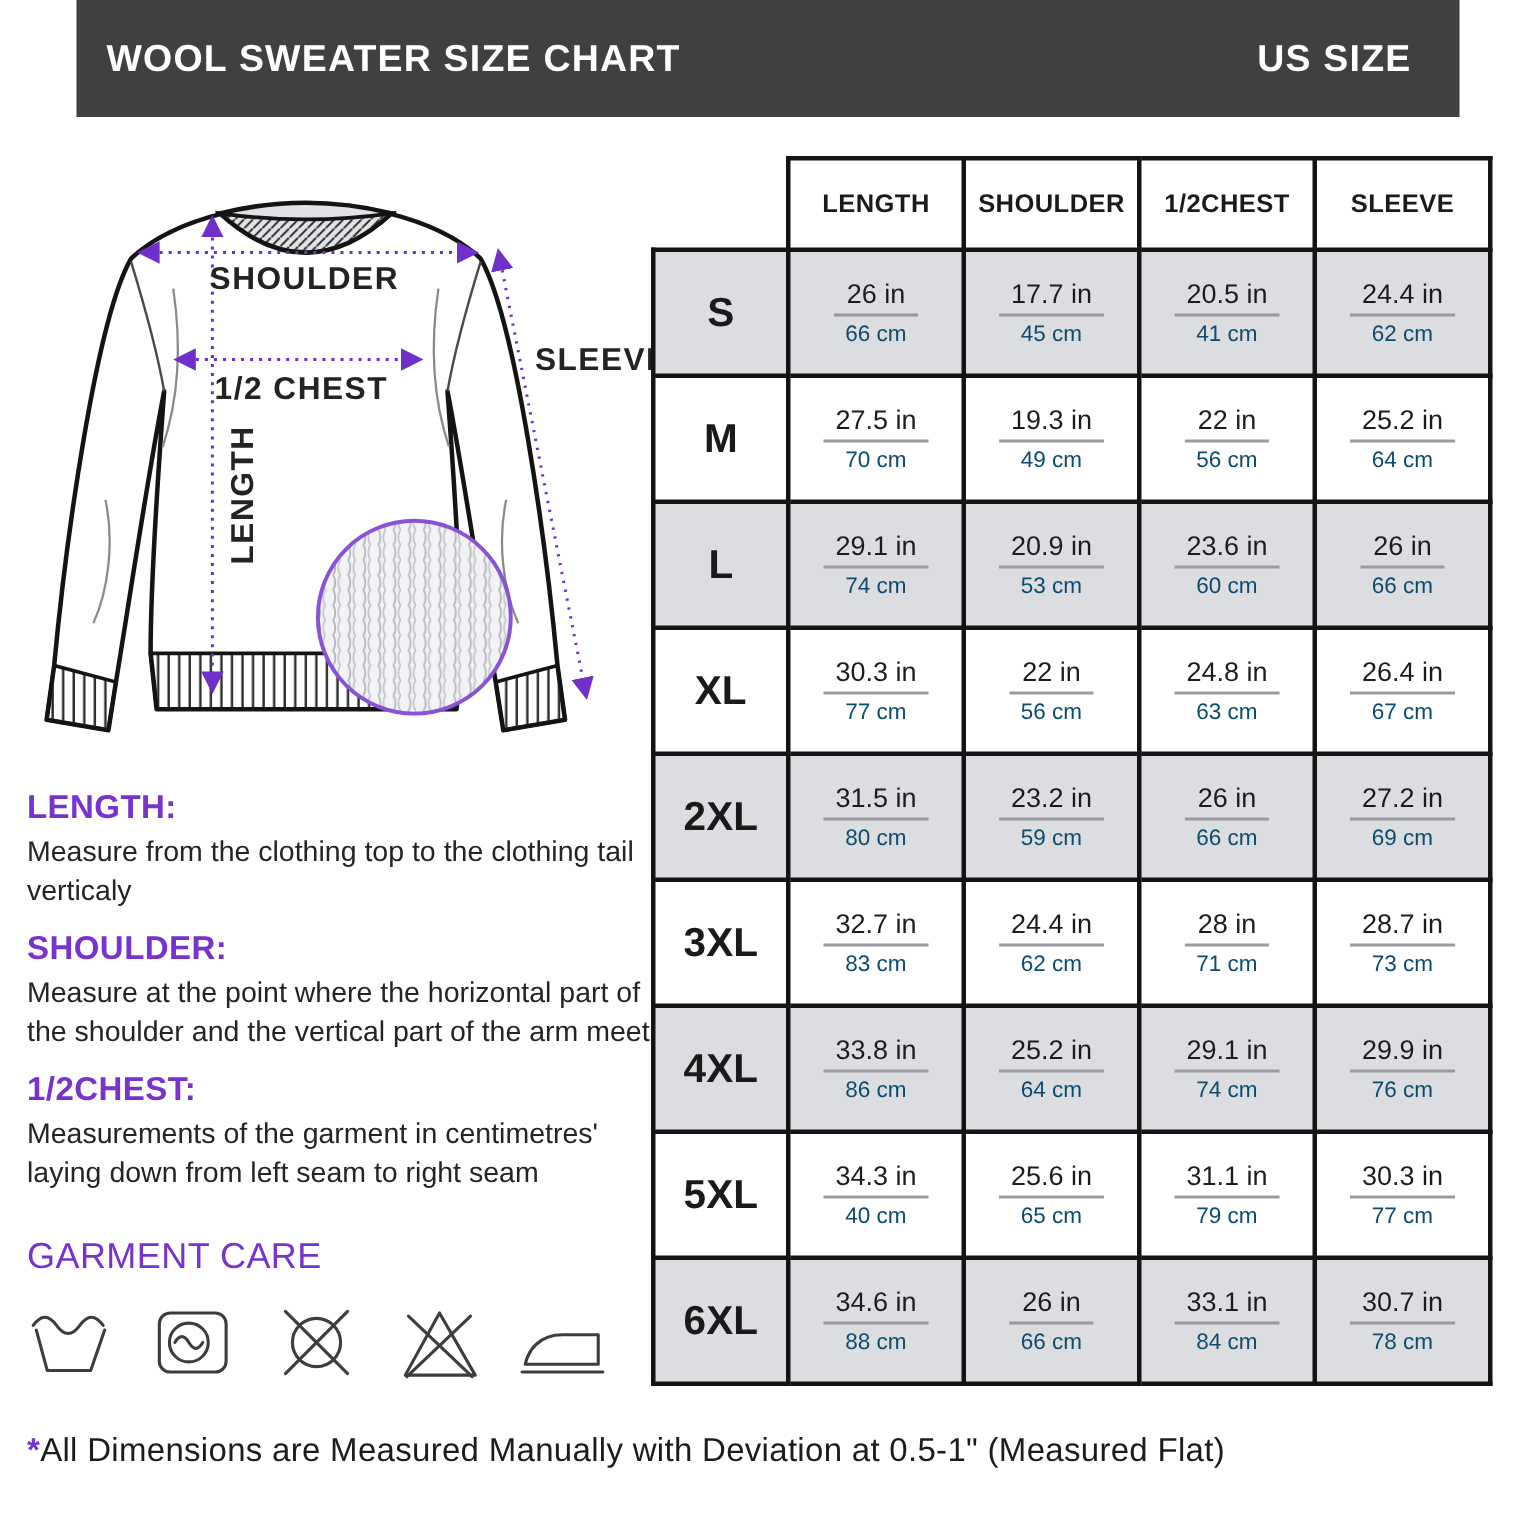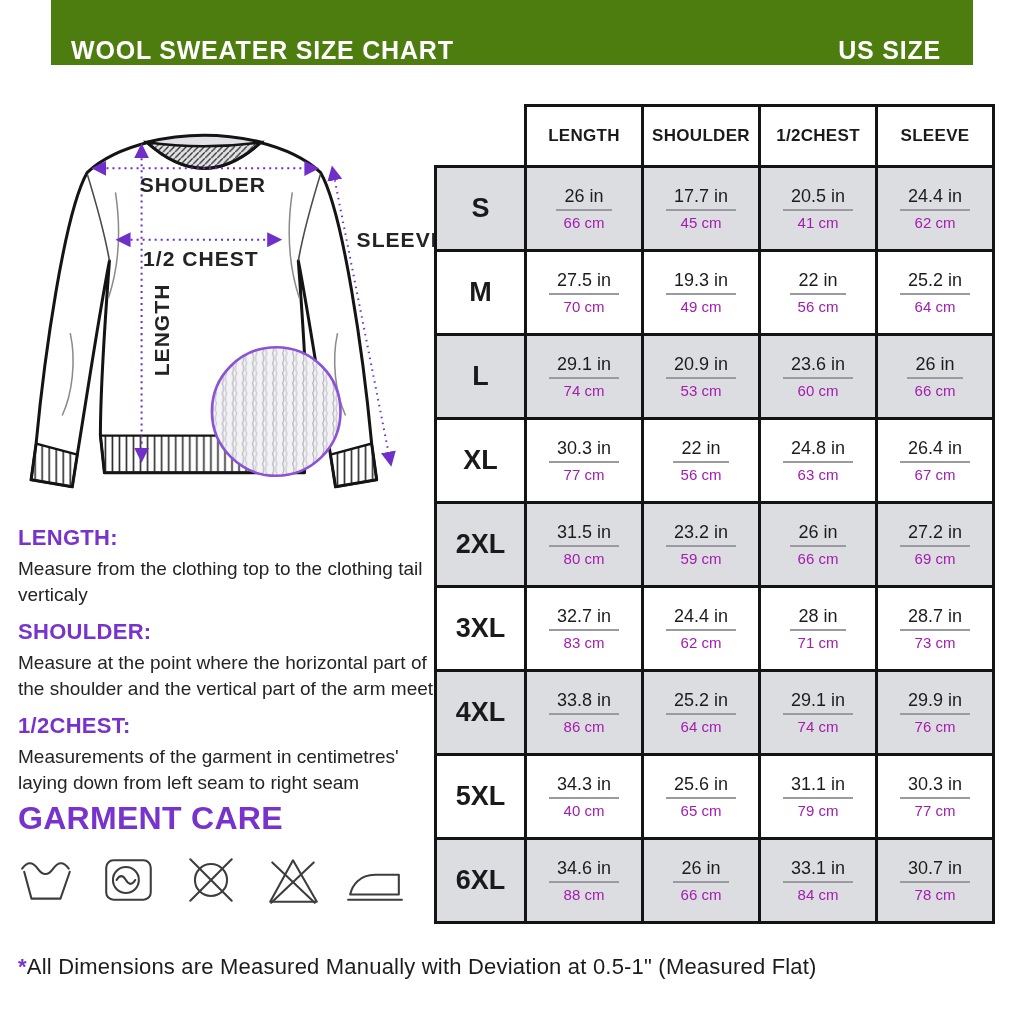--- a/index.html
+++ b/index.html
@@ -16,8 +16,8 @@
   }
   
   .title-bar{
-    position:absolute;left:51px;top:0;width:922px;height:65px;
-    background:#4d7c0f;color:#ffffff;display:flex;align-items:flex-end;
+    position:absolute;left:51px;top:0;width:922px;height:78px;
+    background:#404040;color:#ffffff;display:flex;align-items:center;
     justify-content:space-between;padding:0 32px 0 20px;
   }
   .title-bar .bar-title{font-size:25px;font-weight:bold;letter-spacing:.8px;}

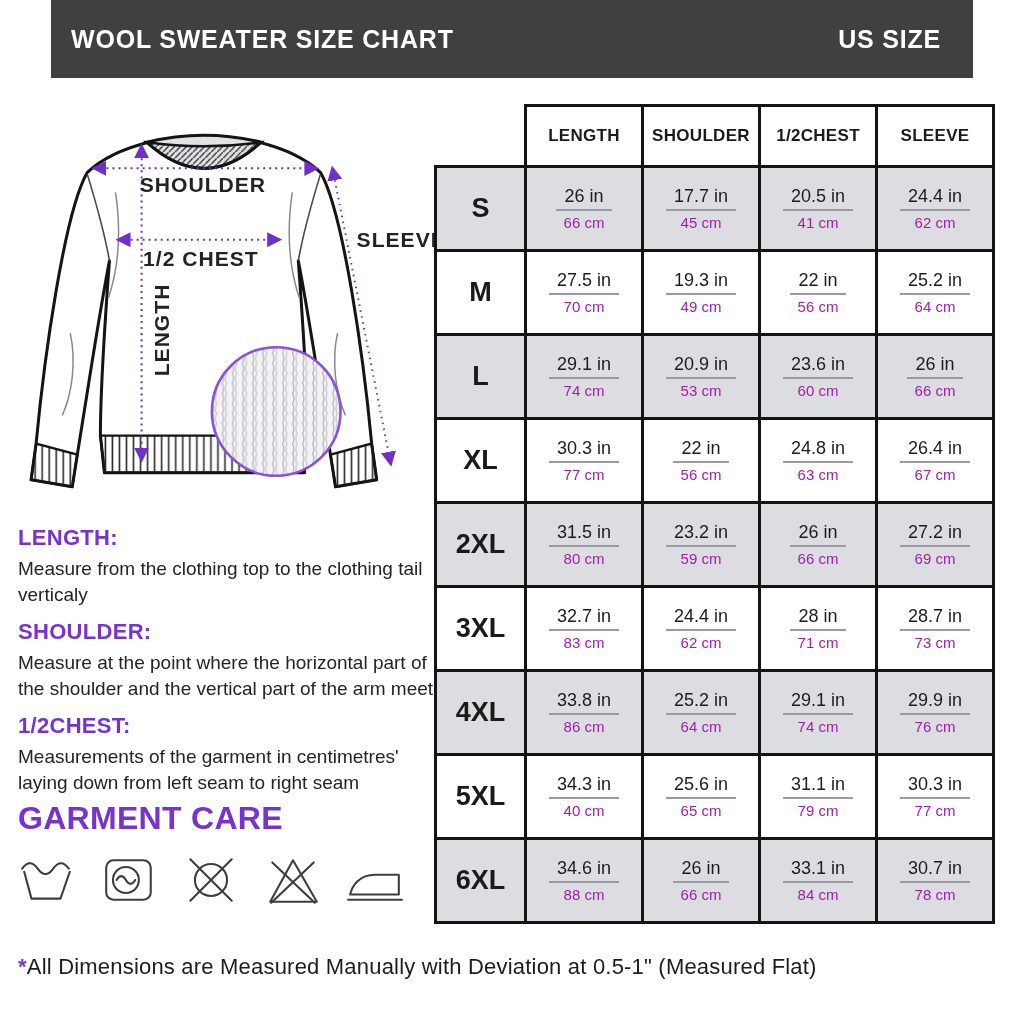--- a/index.html
+++ b/index.html
@@ -54,7 +54,7 @@
     display:inline-block;font-size:18px;color:#1c1c1c;
     border-bottom:2px solid #9a9aa0;padding:0 8px 4px;margin-bottom:4px;line-height:1.05;
   }
-  .cm-val{font-size:15px;color:#a21caf;line-height:1;}
+  .cm-val{font-size:15px;color:#0c4a6e;line-height:1;}
   
   .footnote{position:absolute;left:18px;top:954px;font-size:22px;color:#1c1c1c;letter-spacing:.2px;}
   .footnote .star{color:var(--accent);font-weight:bold;}

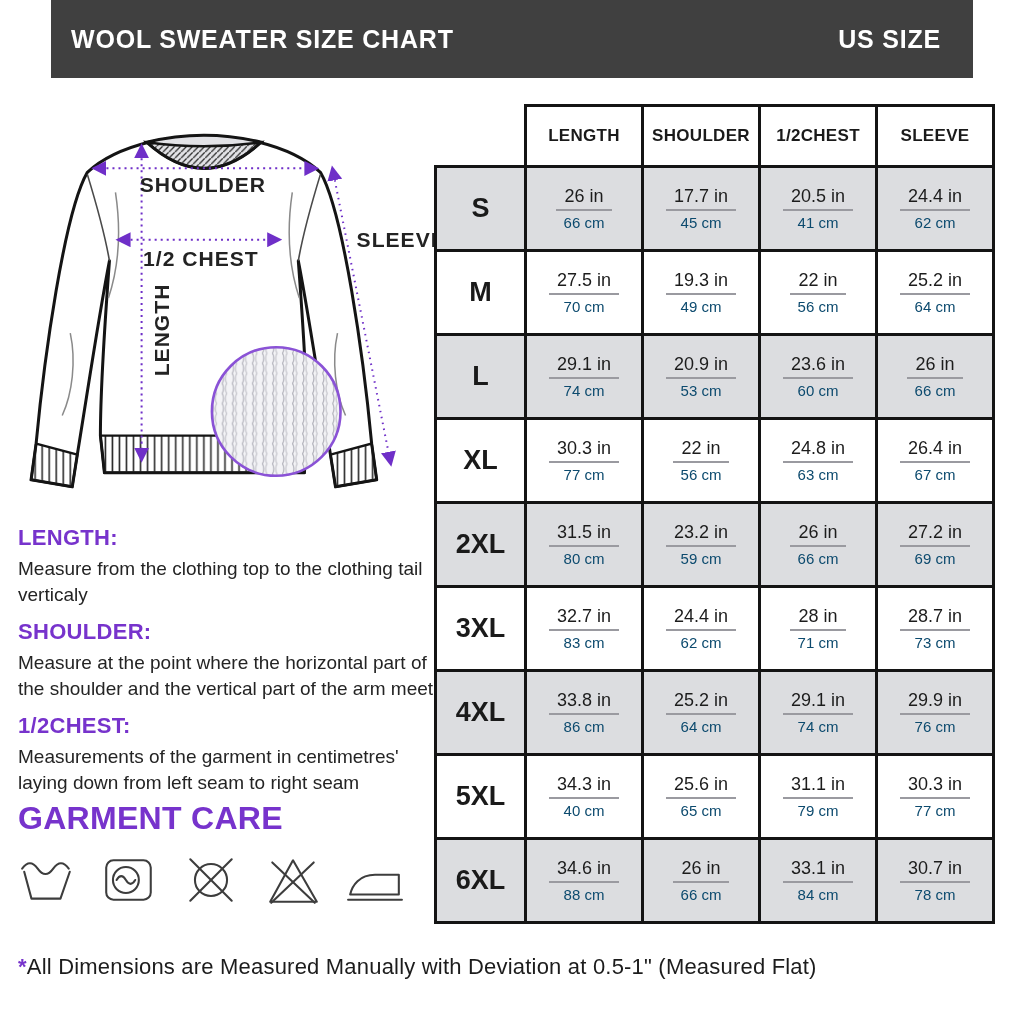--- a/index.html
+++ b/index.html
@@ -29,7 +29,7 @@
   .definitions{position:absolute;left:18px;top:514px;width:420px;}
   .def-term{color:var(--accent);font-size:22px;font-weight:bold;margin:11px 0 5px;letter-spacing:.3px;}
   .def-text{font-size:19px;line-height:26px;color:#242424;}
-  .care-title{color:var(--accent);font-size:32px;font-weight:bold;margin:4px 0 0;letter-spacing:.3px;}
+  .care-title{color:var(--accent);font-size:24px;font-weight:normal;margin:28px 0 0;letter-spacing:.3px;}
   .care-icons{display:flex;align-items:center;gap:24px;margin-top:18px;}
   .care-icons .care-icon{width:58px;height:50px;display:block;}
   .care-icon svg{width:100%;height:100%;stroke:#3d3d3d;fill:none;stroke-width:2;stroke-linecap:round;stroke-linejoin:round;}

